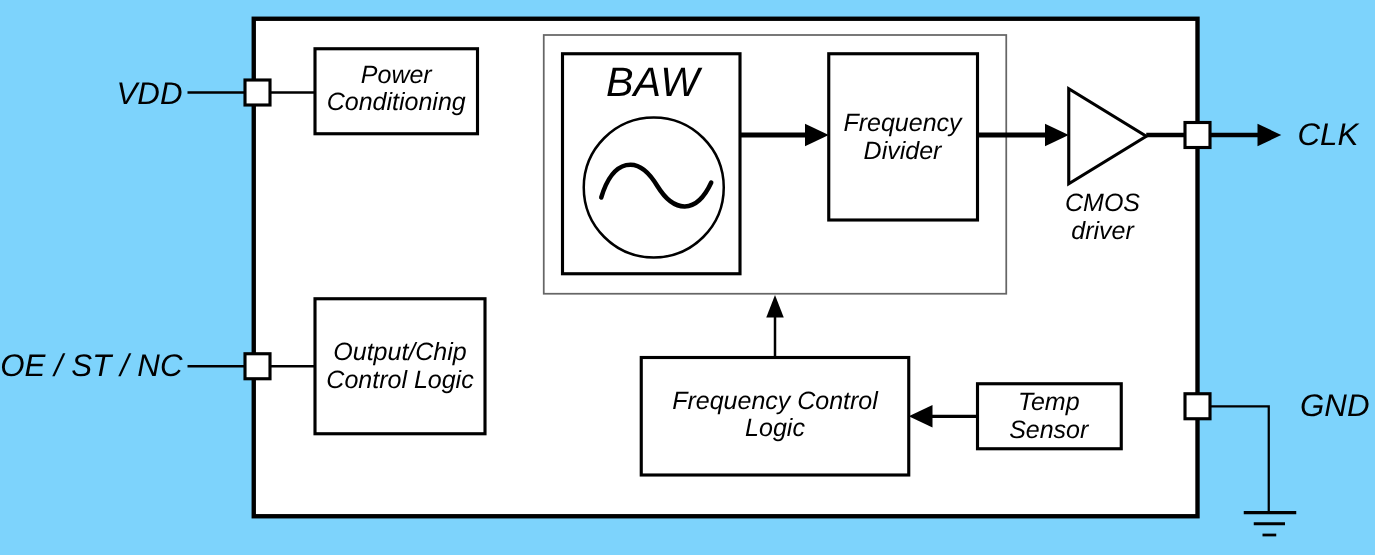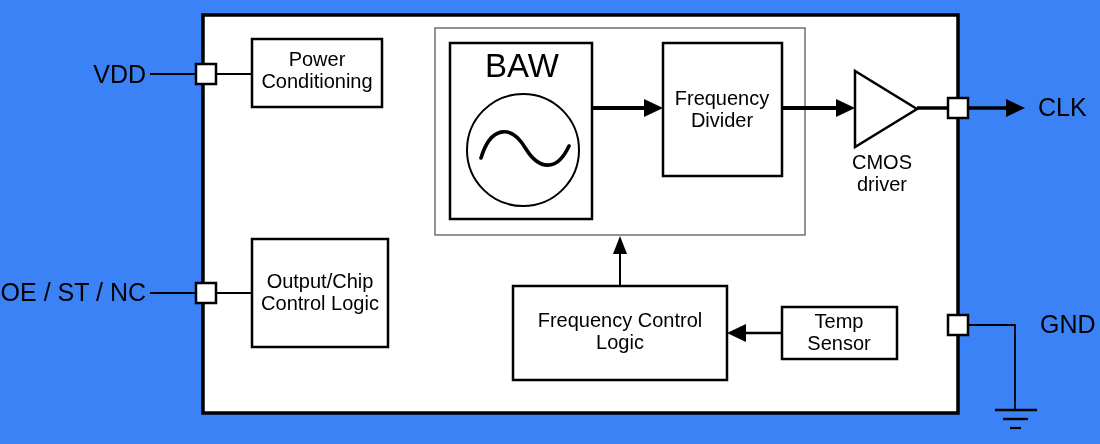--- a/index.html
+++ b/index.html
@@ -3,7 +3,7 @@
 <meta charset="utf-8">
 <style>
   html,body{margin:0;padding:0;background:#ffffff;}
-  .stage{position:relative;width:1100px;height:444px;background:#3b82f6;overflow:hidden;}
+  .stage{position:relative;width:1100px;height:444px;background:#7dd3fc;overflow:hidden;font-style:italic;}
   svg{display:block;}
   text{font-family:"Liberation Sans","DejaVu Sans",sans-serif;fill:#000000;}
   .pin-label{font-size:25px;}

